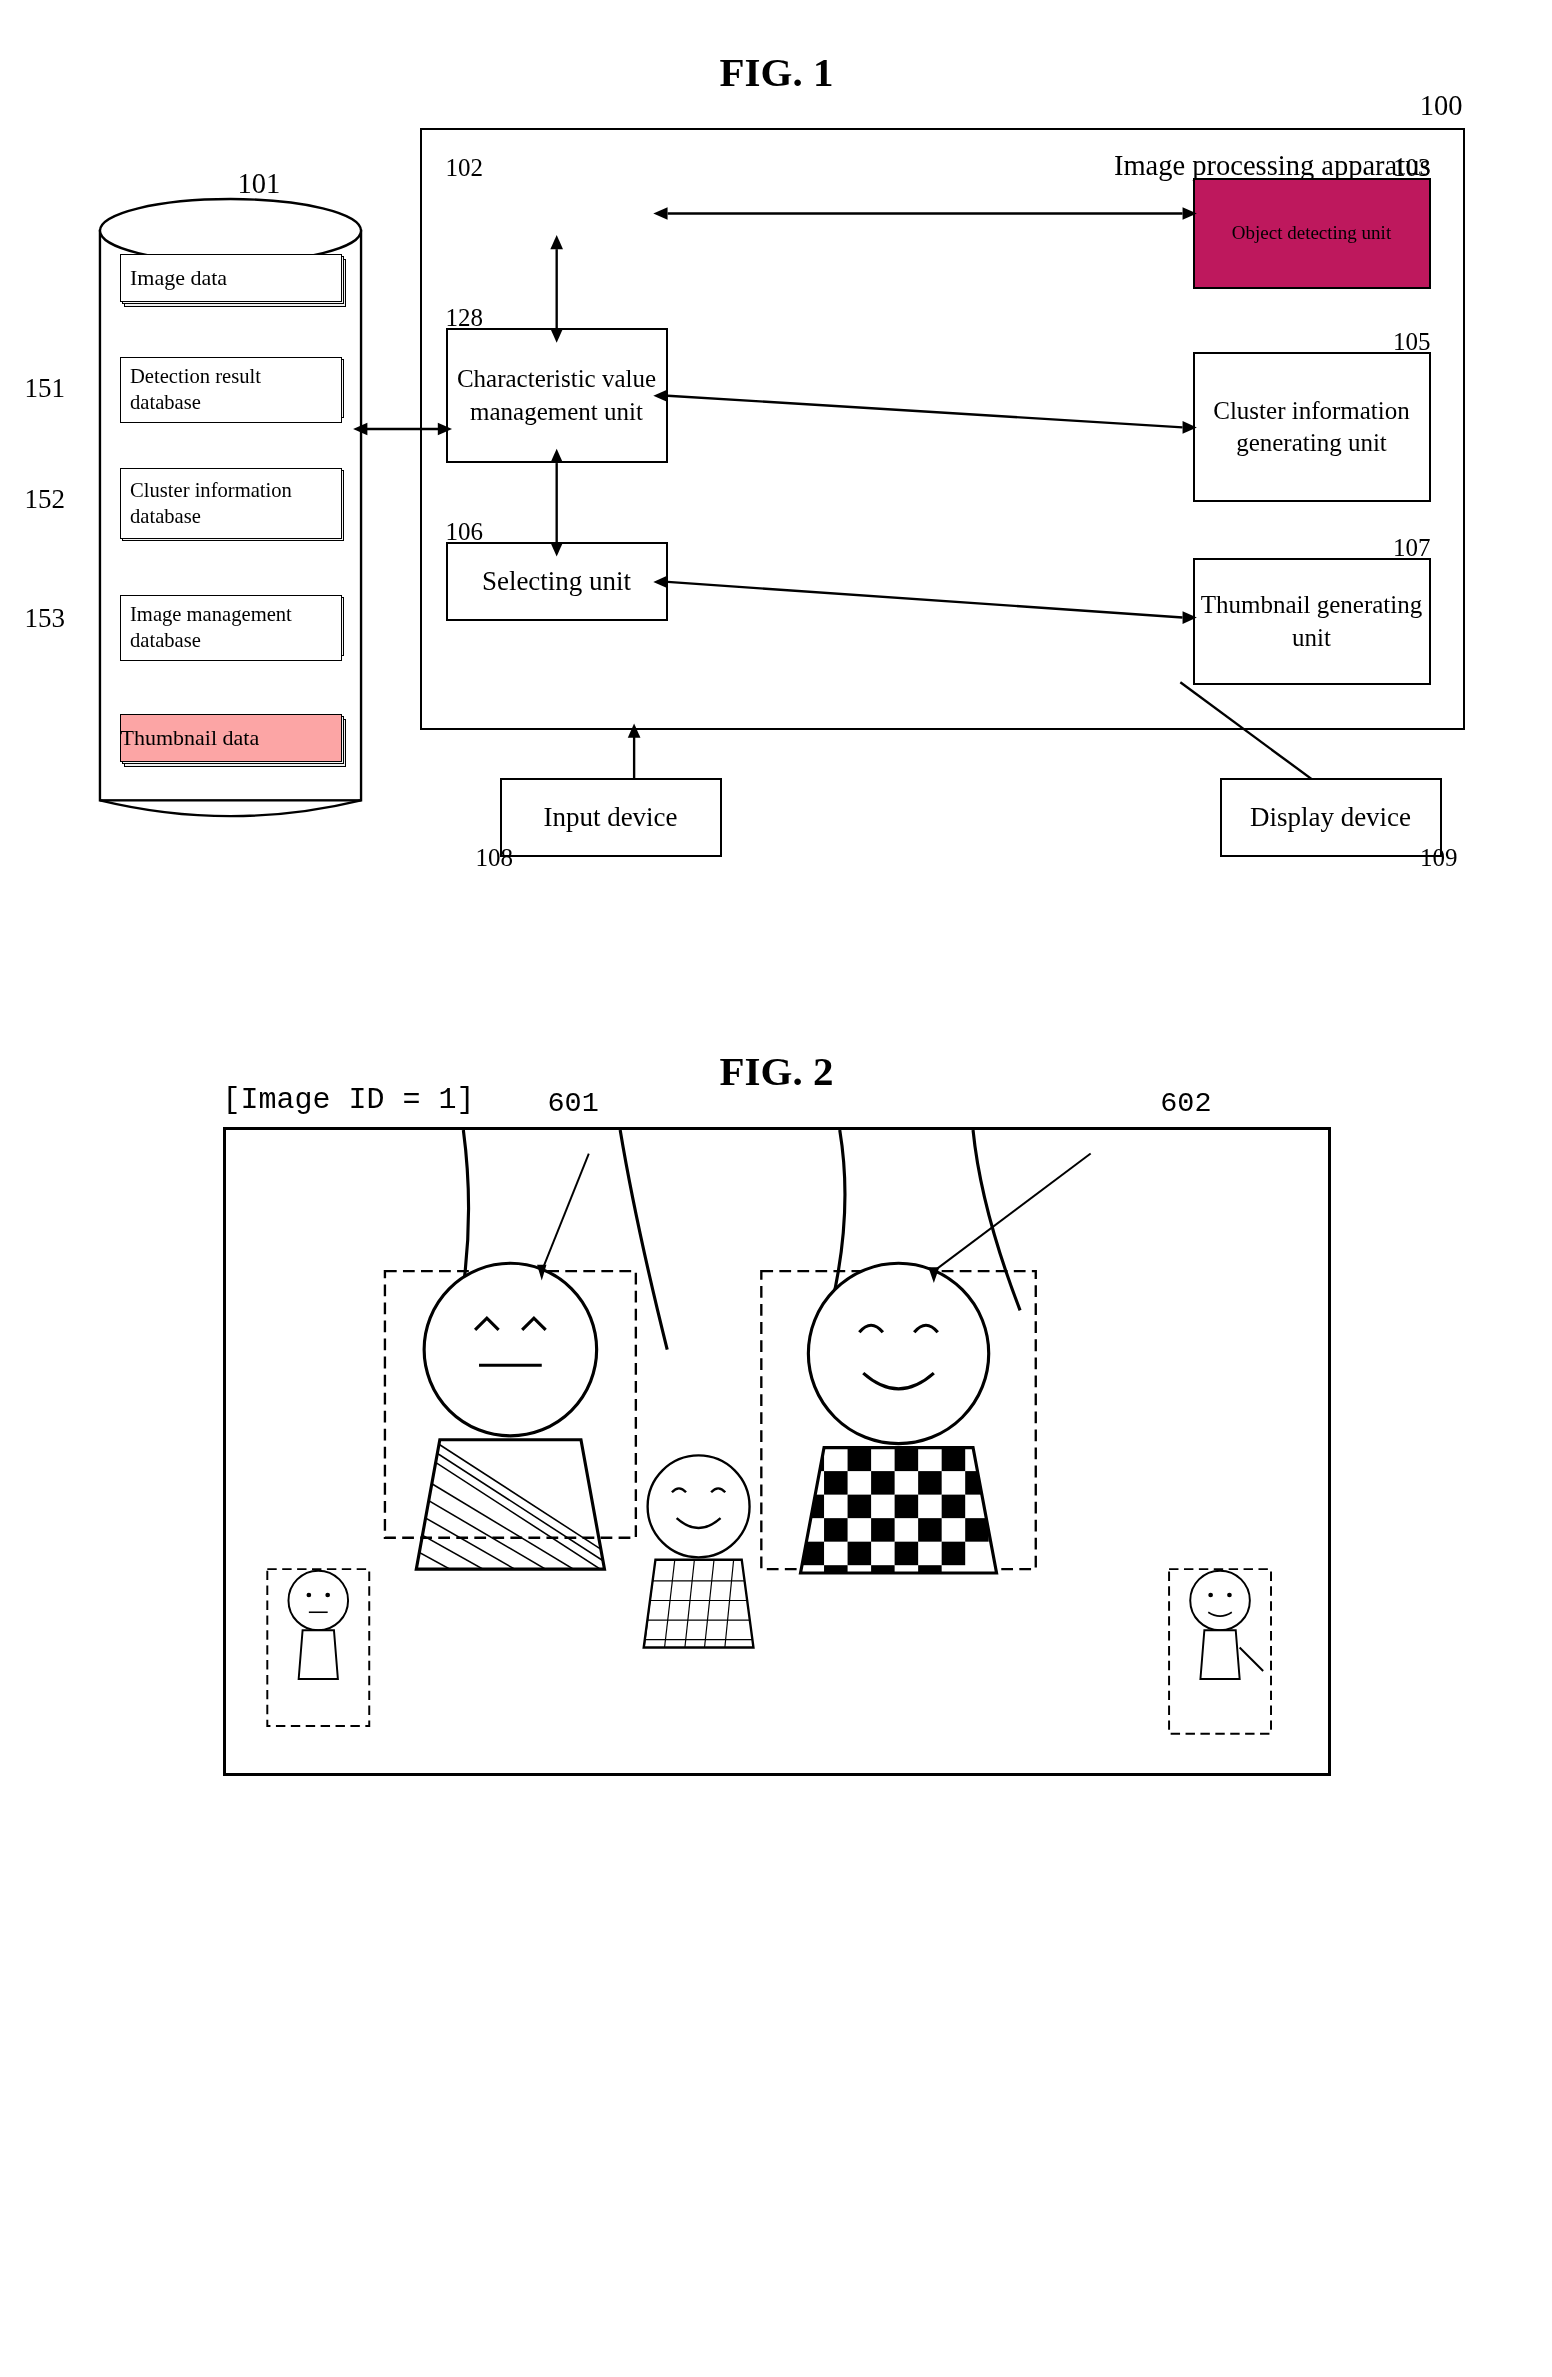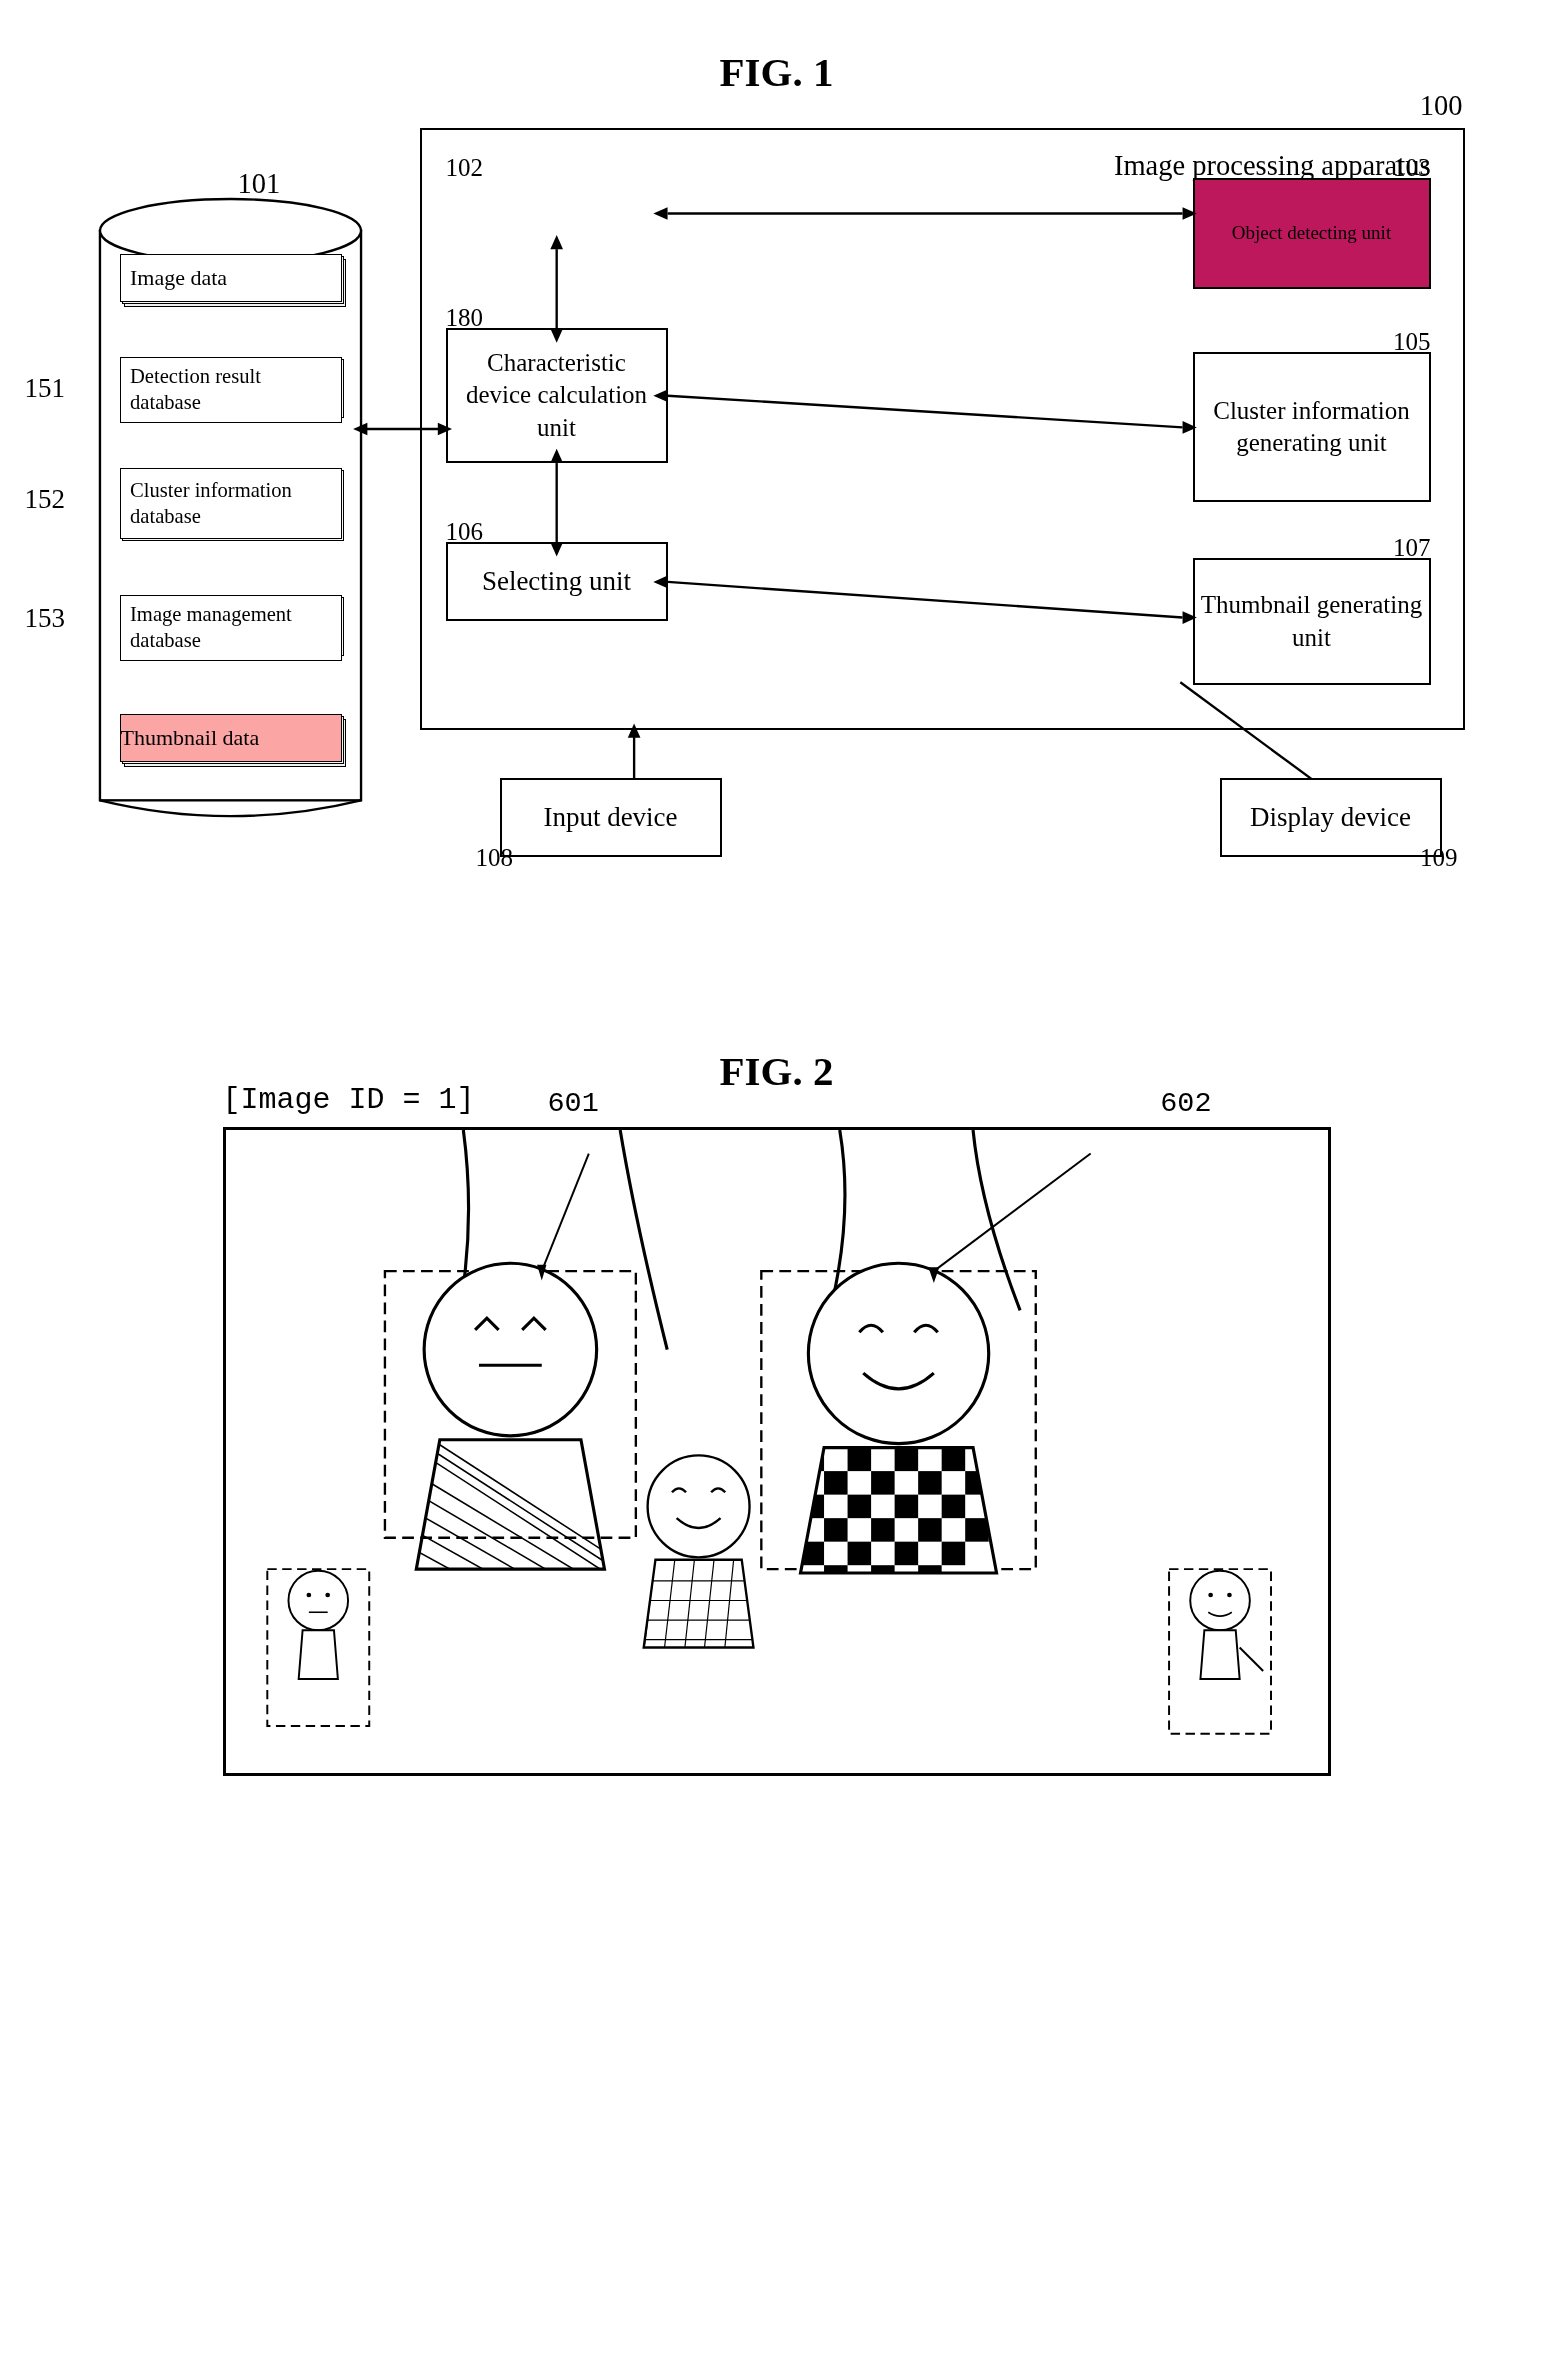--- a/index.html
+++ b/index.html
@@ -119,7 +119,7 @@
 
       <div style="position:absolute; top:24px; left:24px; font-size:25px;">102</div>
 
-      <div style="position:absolute; top:174px; left:24px; font-size:25px;">180</div>
+      <div style="position:absolute; top:174px; left:24px; font-size:25px;">128</div>
       <div style="position:absolute; top:198px; left:24px; width:222px; height:135px; border:2.4px solid #000; background:#fff; display:flex; align-items:center; justify-content:center; font-size:25px; text-align:center; line-height:1.3; padding:6.3px;">Characteristic device calculation unit</div>
 
       <div style="position:absolute; top:388px; left:24px; font-size:25px;">106</div>

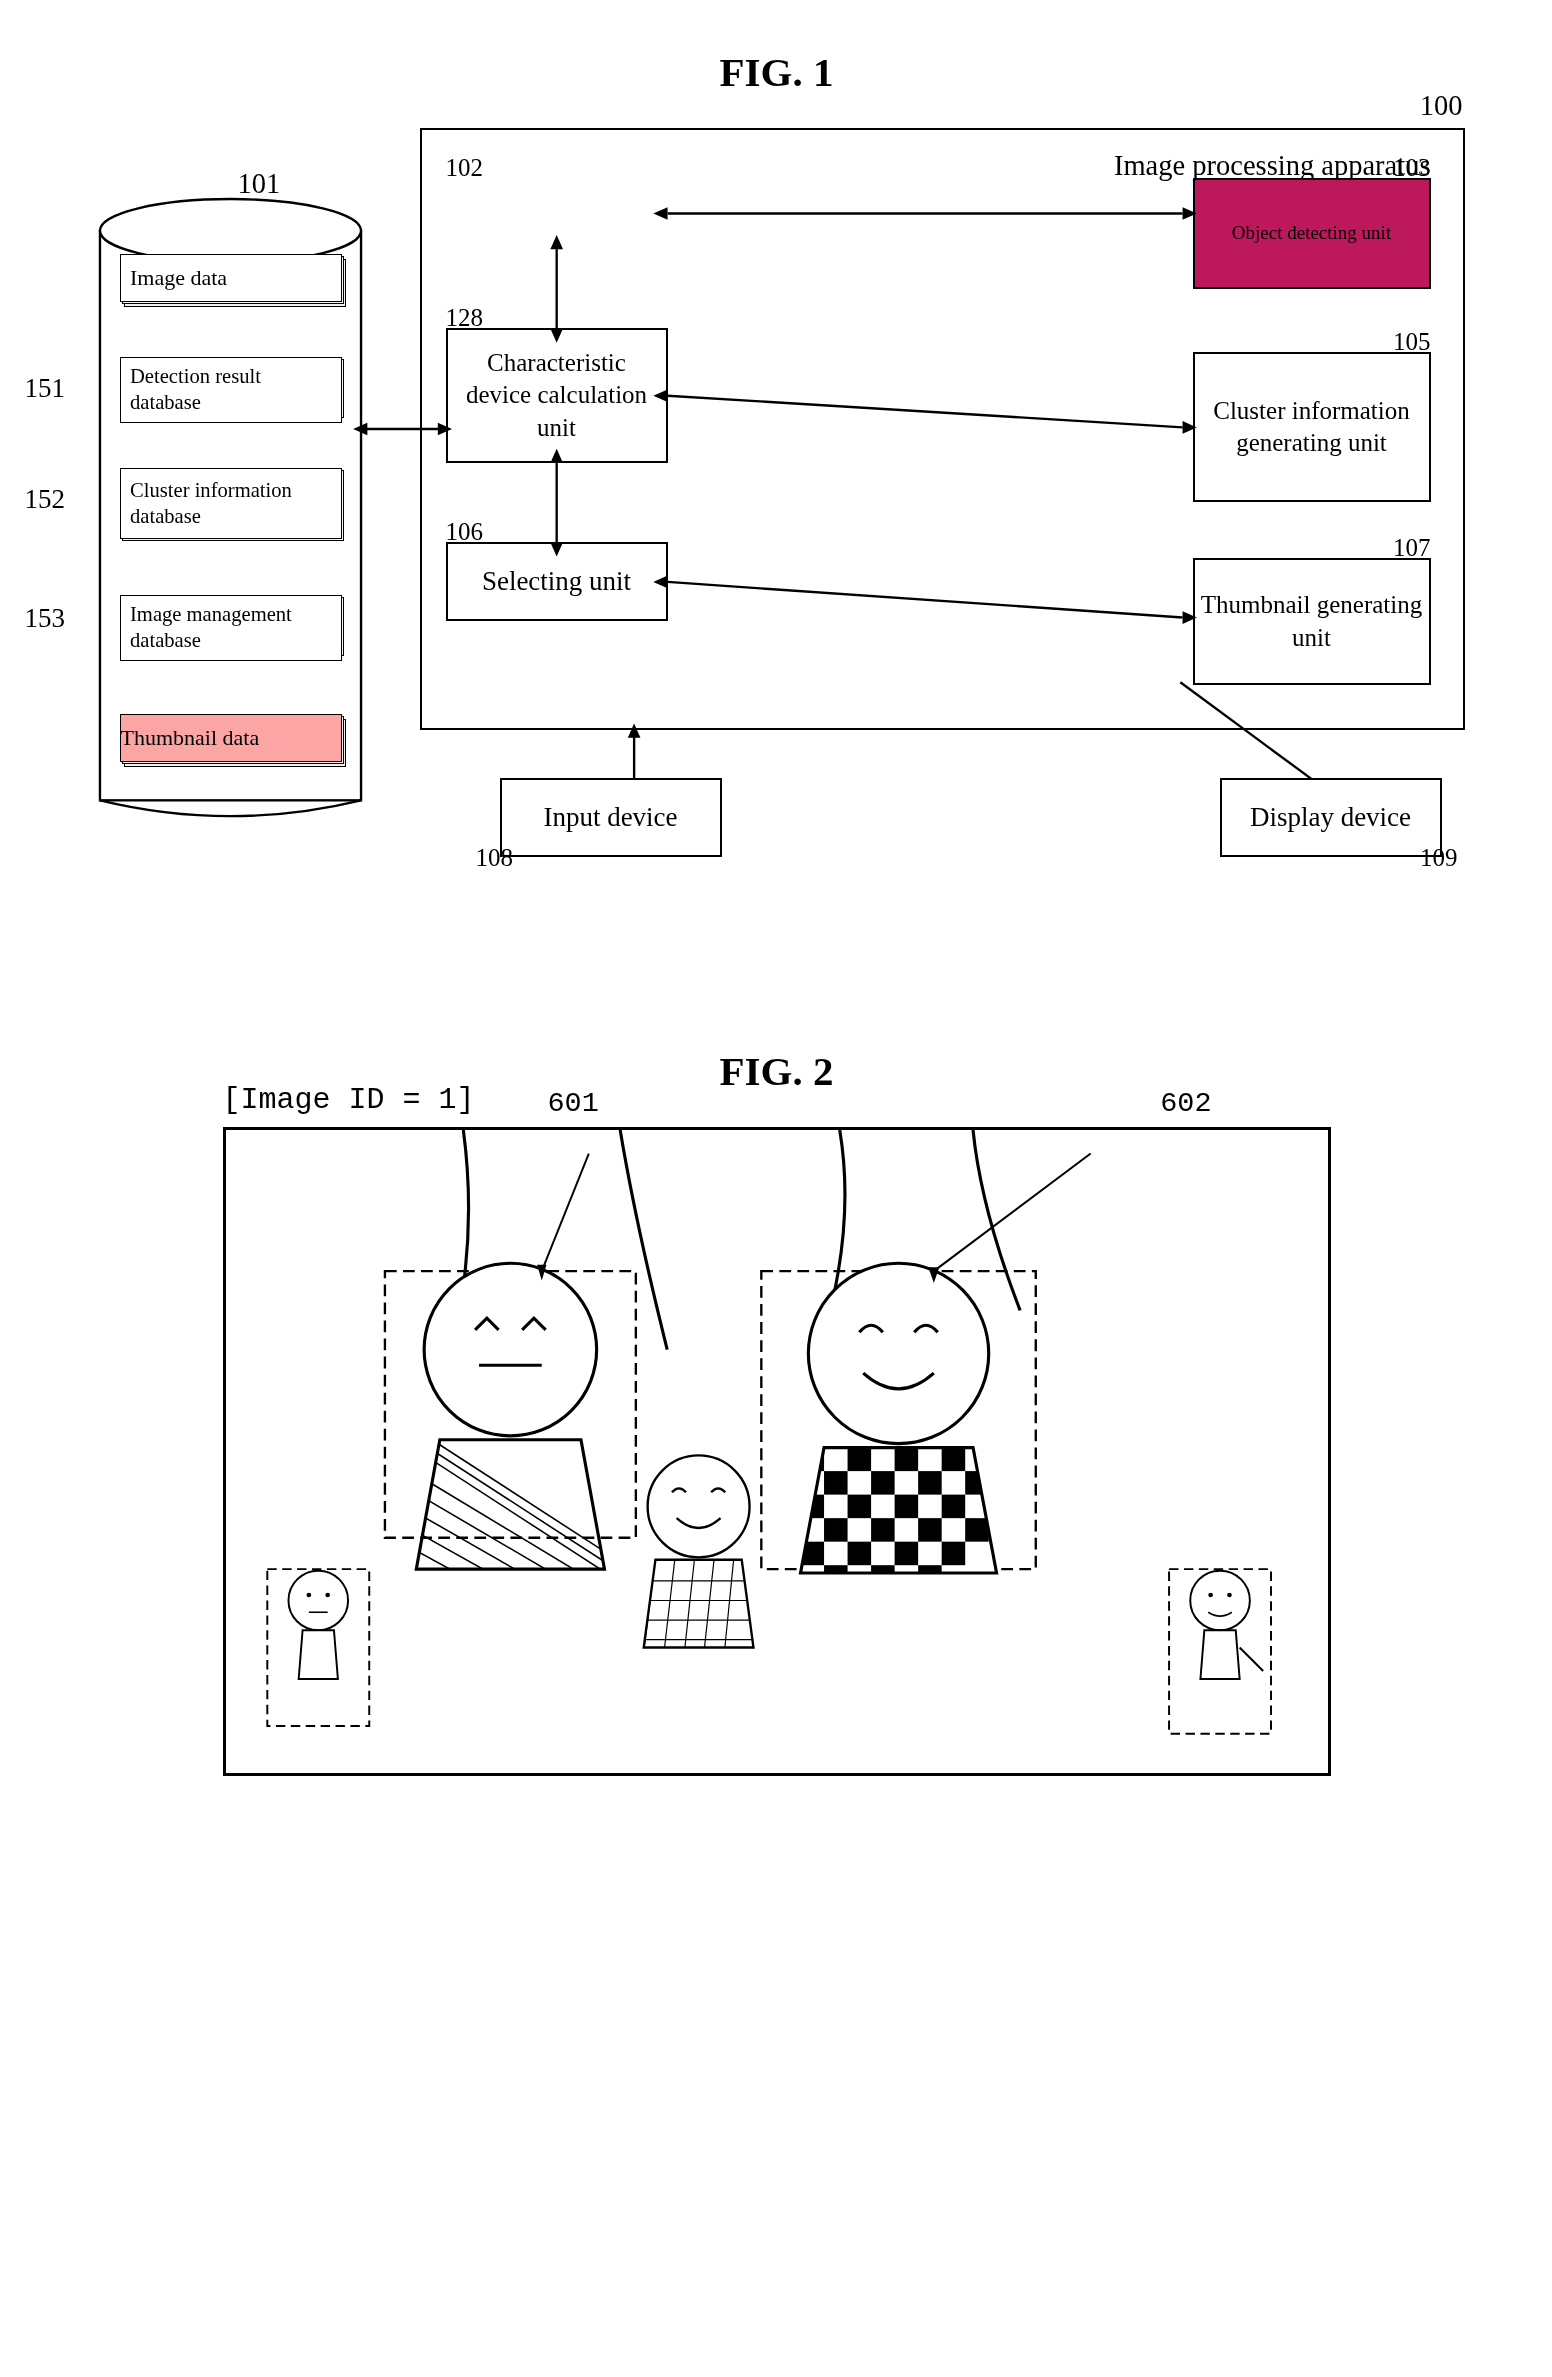--- a/index.html
+++ b/index.html
@@ -120,7 +120,7 @@
       <div style="position:absolute; top:24px; left:24px; font-size:25px;">102</div>
 
       <div style="position:absolute; top:174px; left:24px; font-size:25px;">128</div>
-      <div style="position:absolute; top:198px; left:24px; width:222px; height:135px; border:2.4px solid #000; background:#fff; display:flex; align-items:center; justify-content:center; font-size:25px; text-align:center; line-height:1.3; padding:6.3px;">Characteristic device calculation unit</div>
+      <div style="position:absolute; top:198px; left:24px; width:222px; height:135px; border:2.4px solid #000; background:#fff; display:flex; align-items:center; justify-content:center; font-size:25px; text-align:center; line-height:1.3; padding:6.3px;">Characteristic value management unit</div>
 
       <div style="position:absolute; top:388px; left:24px; font-size:25px;">106</div>
       <div style="position:absolute; top:412px; left:24px; width:222px; height:79px; border:2.4px solid #000; background:#fff; display:flex; align-items:center; justify-content:center; font-size:27px; text-align:center;">Selecting unit</div>

